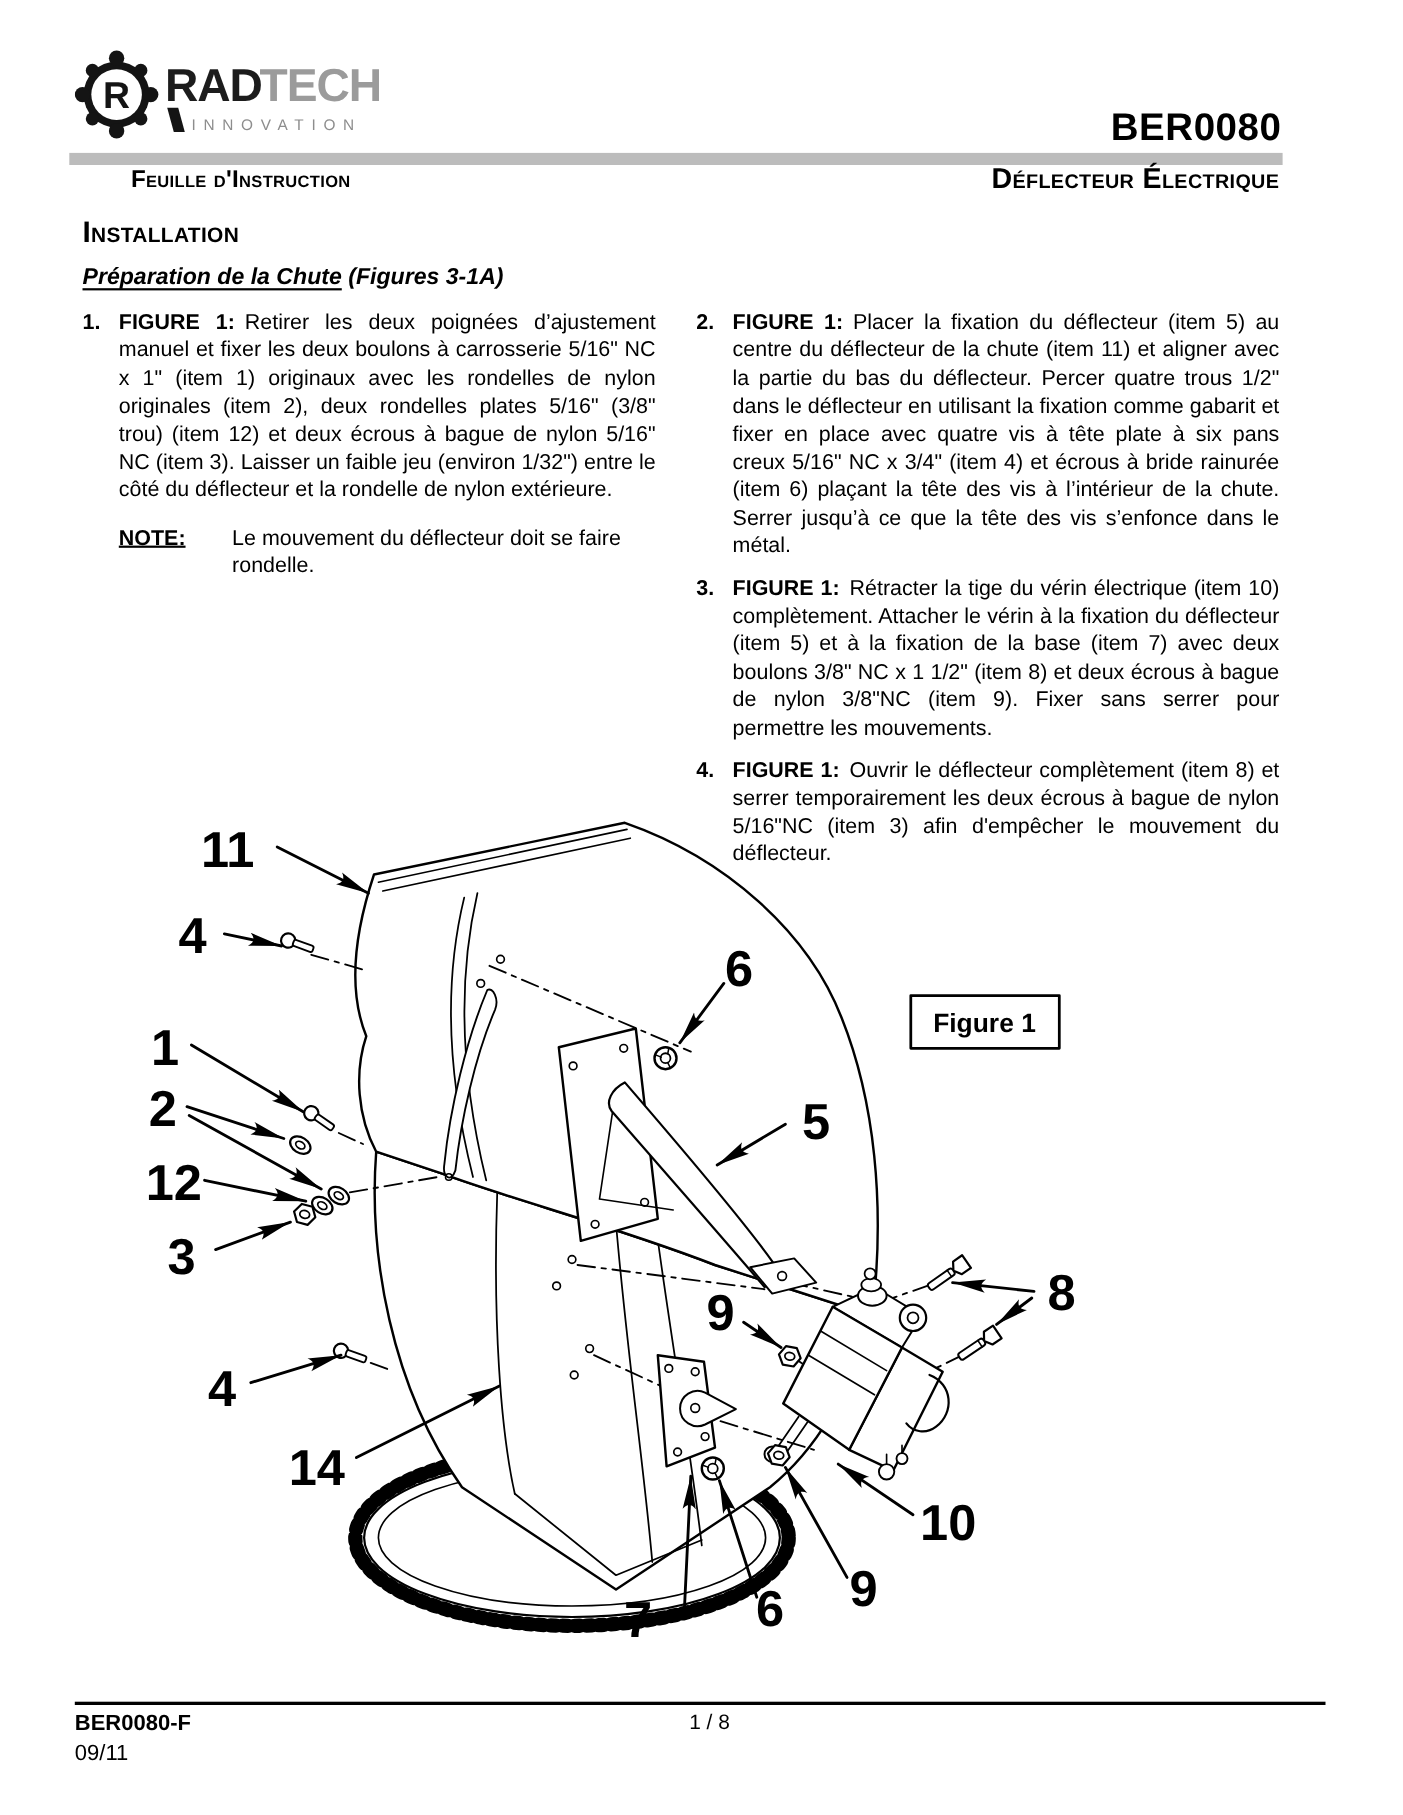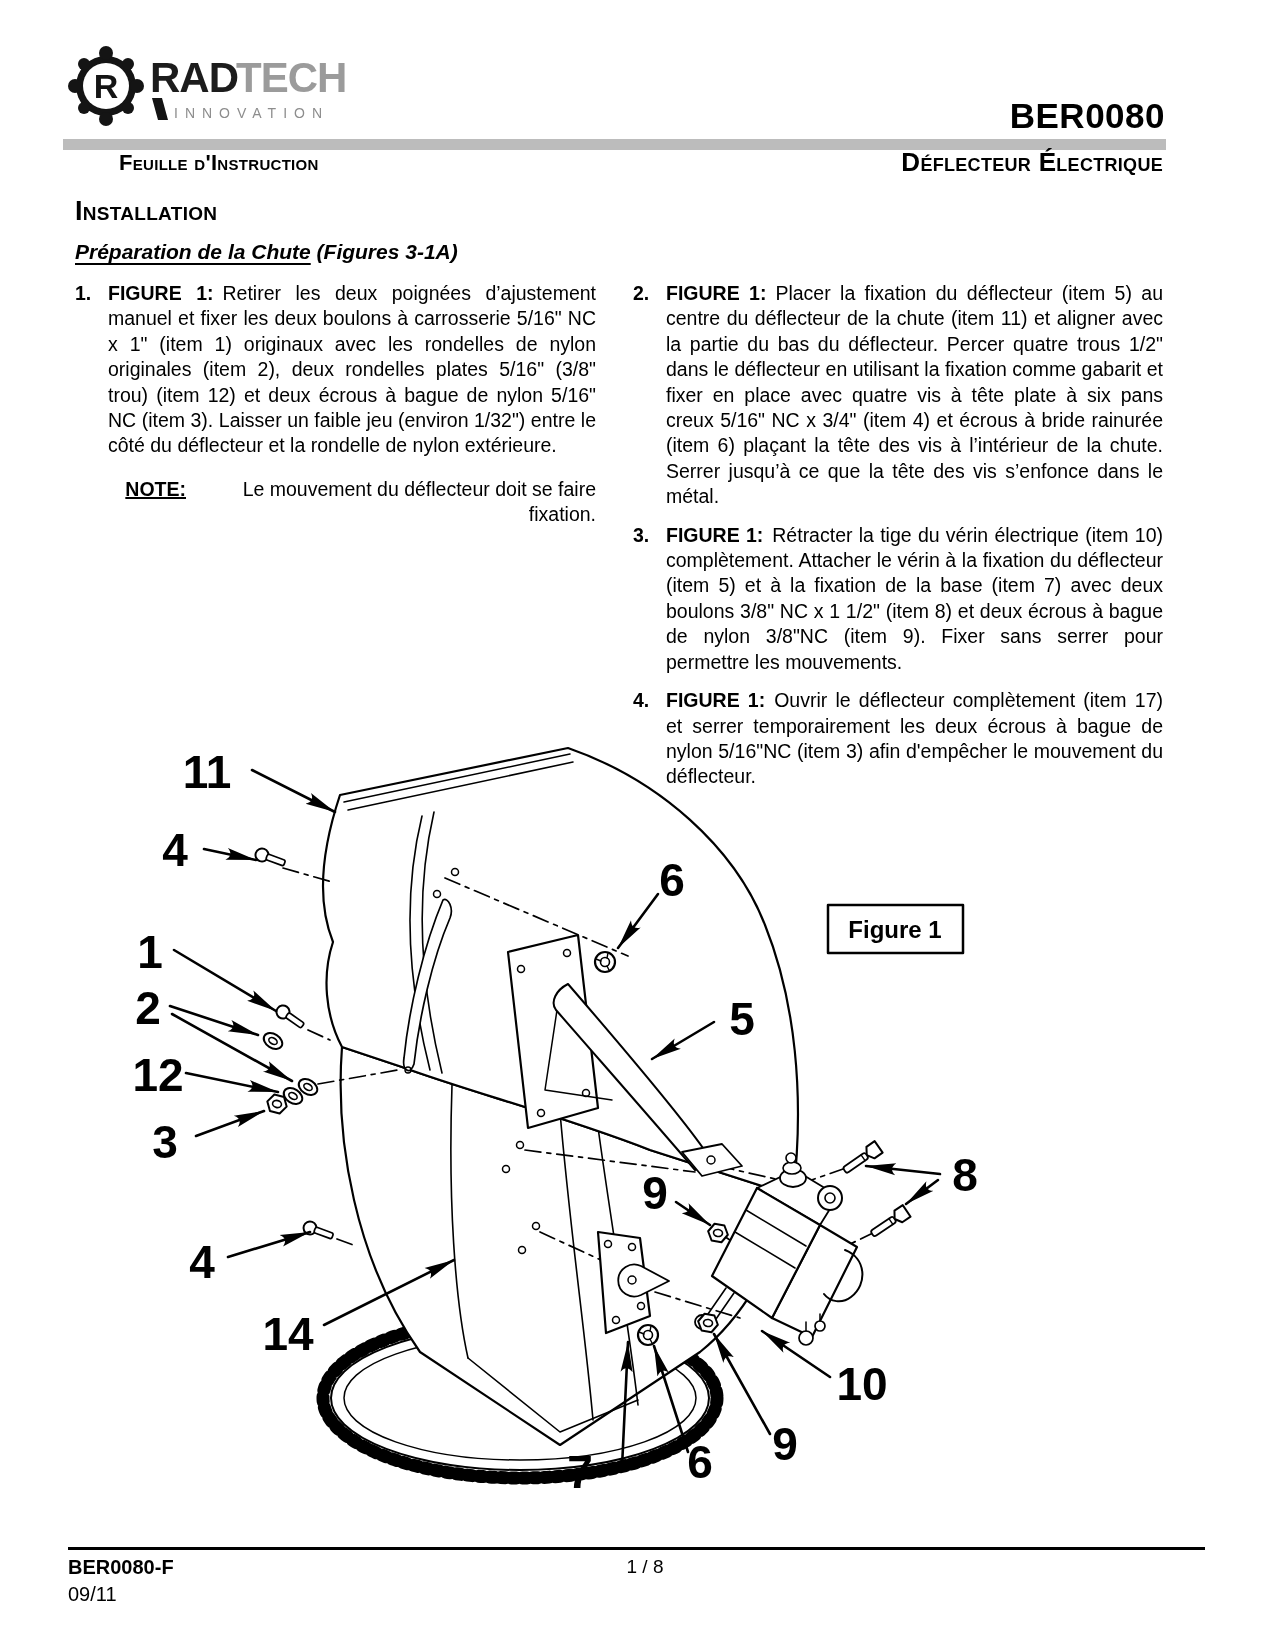--- a/index.html
+++ b/index.html
@@ -26,7 +26,7 @@
   .step{position:relative;padding-left:33px;text-align:justify;margin-bottom:13px;}
   .step .step-num{position:absolute;left:0;top:0;font-weight:bold;}
   .step .step-label{font-weight:bold;margin-right:9px;}
-  .note{margin:18px 0 0 33px;display:grid;grid-template-columns:78px 1fr;column-gap:14px;text-align:right;}
+  .note{margin:18px 0 0 33px;display:grid;grid-template-columns:78px 1fr;column-gap:25px;}
   .note .note-label{font-weight:bold;text-decoration:underline;text-decoration-thickness:2px;}
   
   #figure-svg{left:0;top:690px;width:1275px;height:850px;}

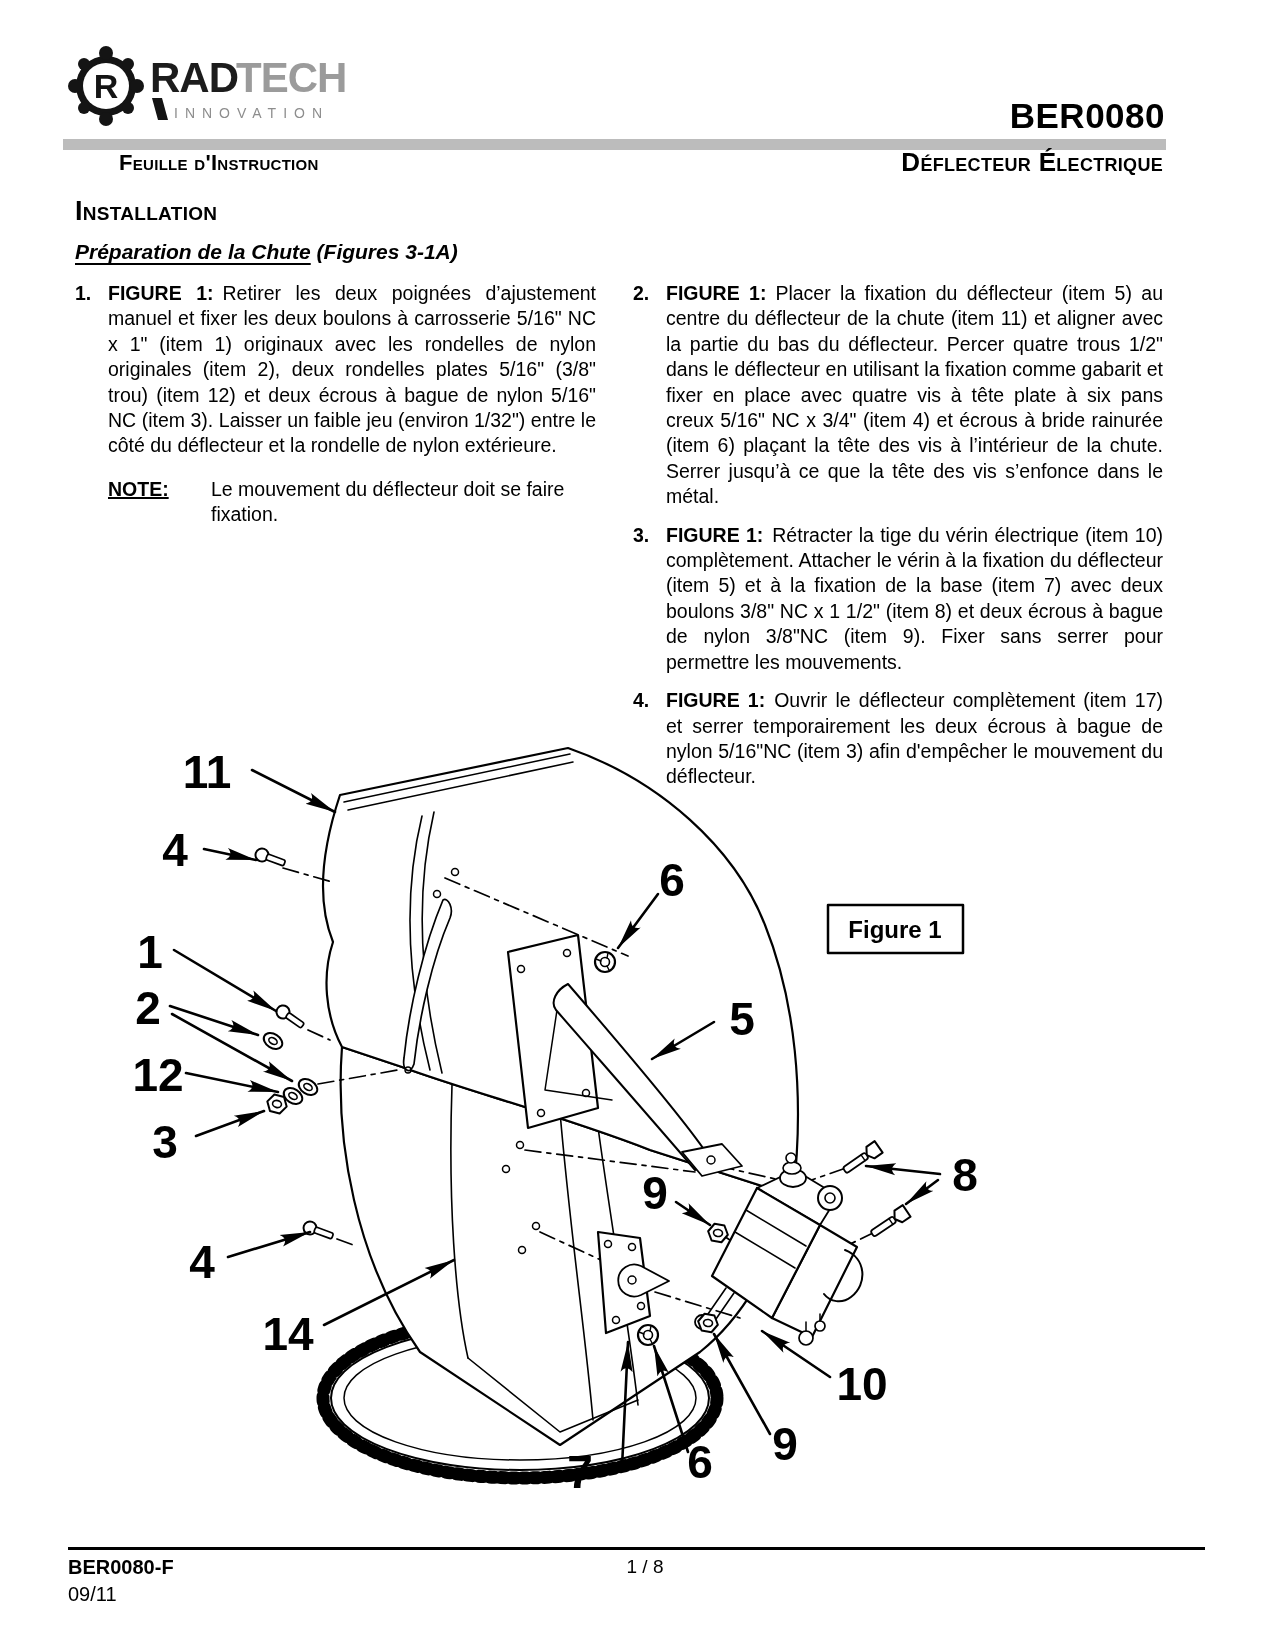--- a/index.html
+++ b/index.html
@@ -78,7 +78,7 @@
   </div>
   <div class="note">
     <span class="note-label">NOTE:</span>
-    <span class="note-text">Le mouvement du déflecteur doit se faire fixation.</span>
+    <span class="note-text">Le mouvement du déflecteur doit se faire rondelle.</span>
   </div>
 </div>
 

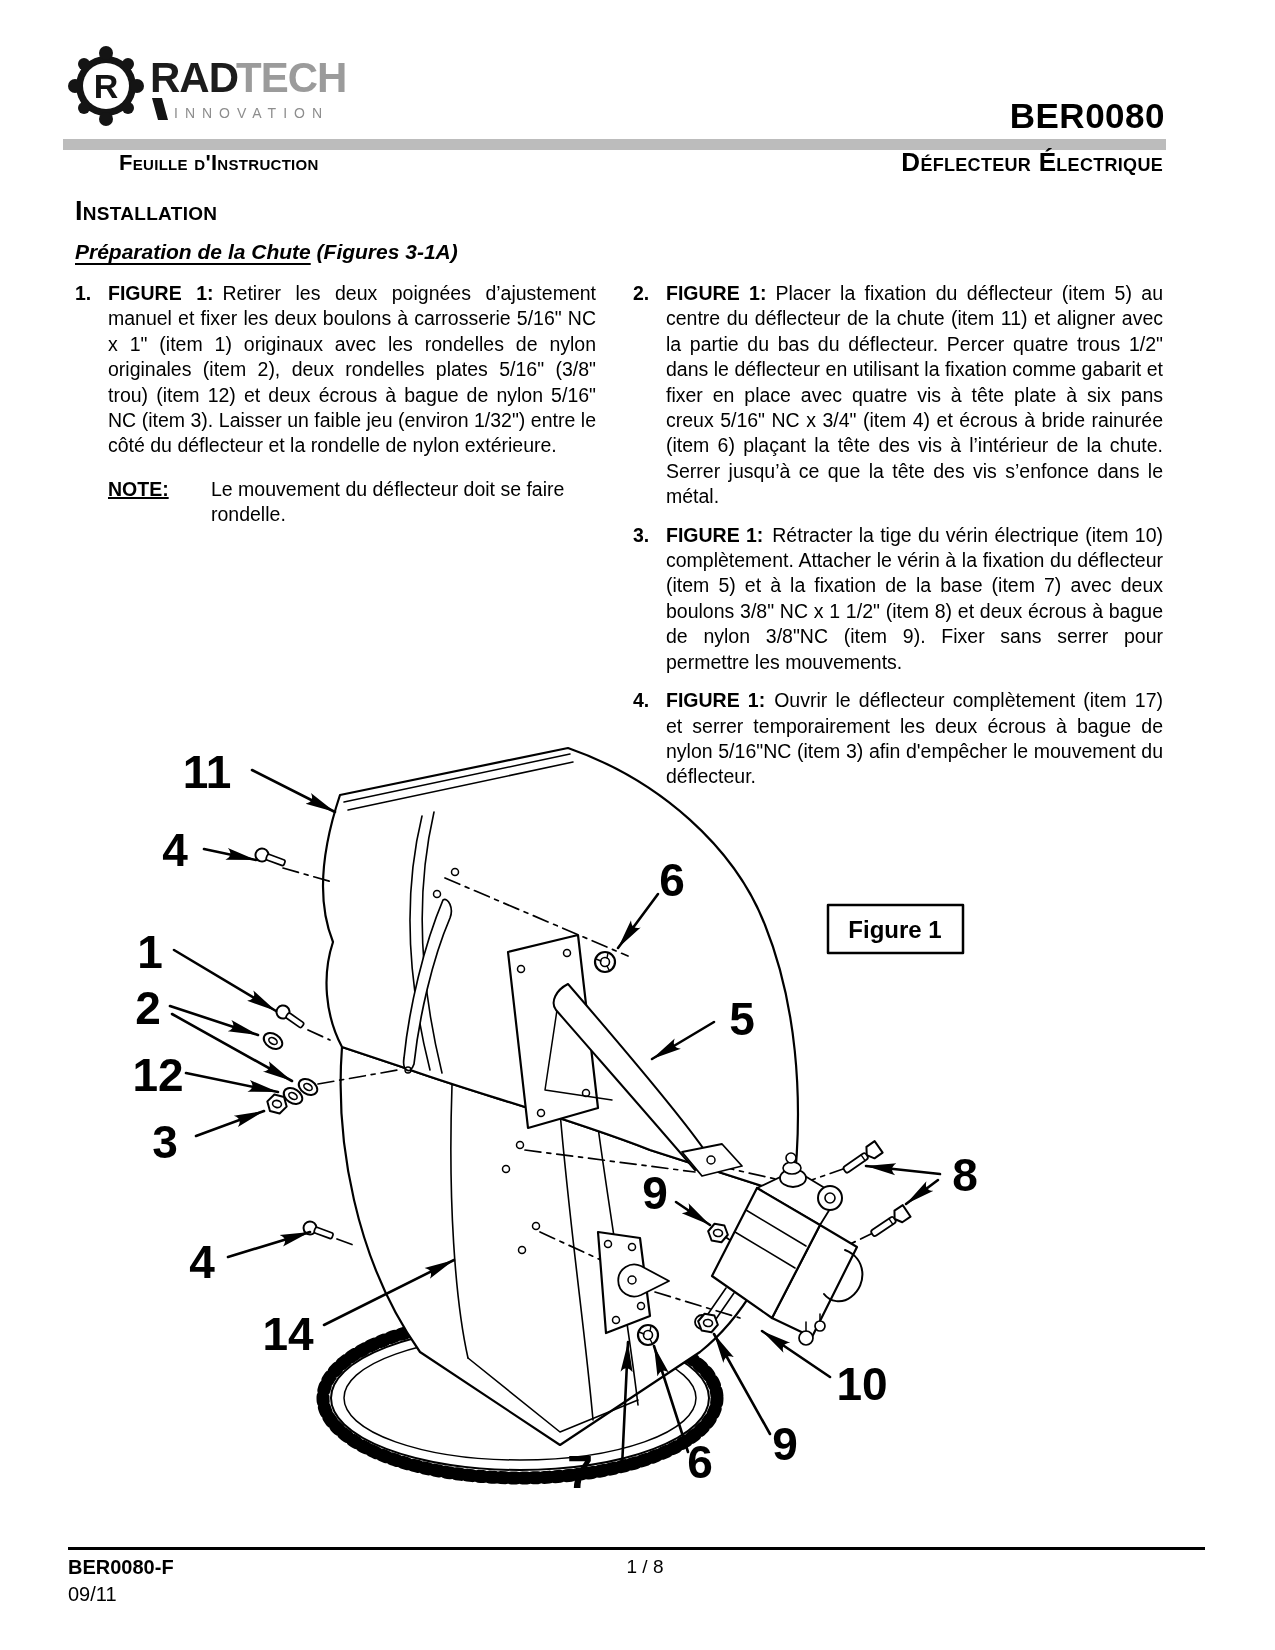--- a/index.html
+++ b/index.html
@@ -90,7 +90,7 @@
     <span class="step-num">3.</span><span class="step-label">FIGURE 1:</span><span class="step-text">Rétracter la tige du vérin électrique (item 10) complètement. Attacher le vérin à la fixation du déflecteur (item 5) et à la fixation de la base (item 7) avec deux boulons 3/8" NC x 1 1/2" (item 8) et deux écrous à bague de nylon 3/8"NC (item 9). Fixer sans serrer pour permettre les mouvements.</span>
   </div>
   <div class="step">
-    <span class="step-num">4.</span><span class="step-label">FIGURE 1:</span><span class="step-text">Ouvrir le déflecteur complètement (item 17) et serrer temporairement les deux écrous à bague de nylon 5/16"NC (item 3) afin d'empêcher le mouvement du déflecteur.</span>
+    <span class="step-num">4.</span><span class="step-label">FIGURE 1:</span><span class="step-text">Ouvrir le déflecteur complètement (item 8) et serrer temporairement les deux écrous à bague de nylon 5/16"NC (item 3) afin d'empêcher le mouvement du déflecteur.</span>
   </div>
 </div>
 

